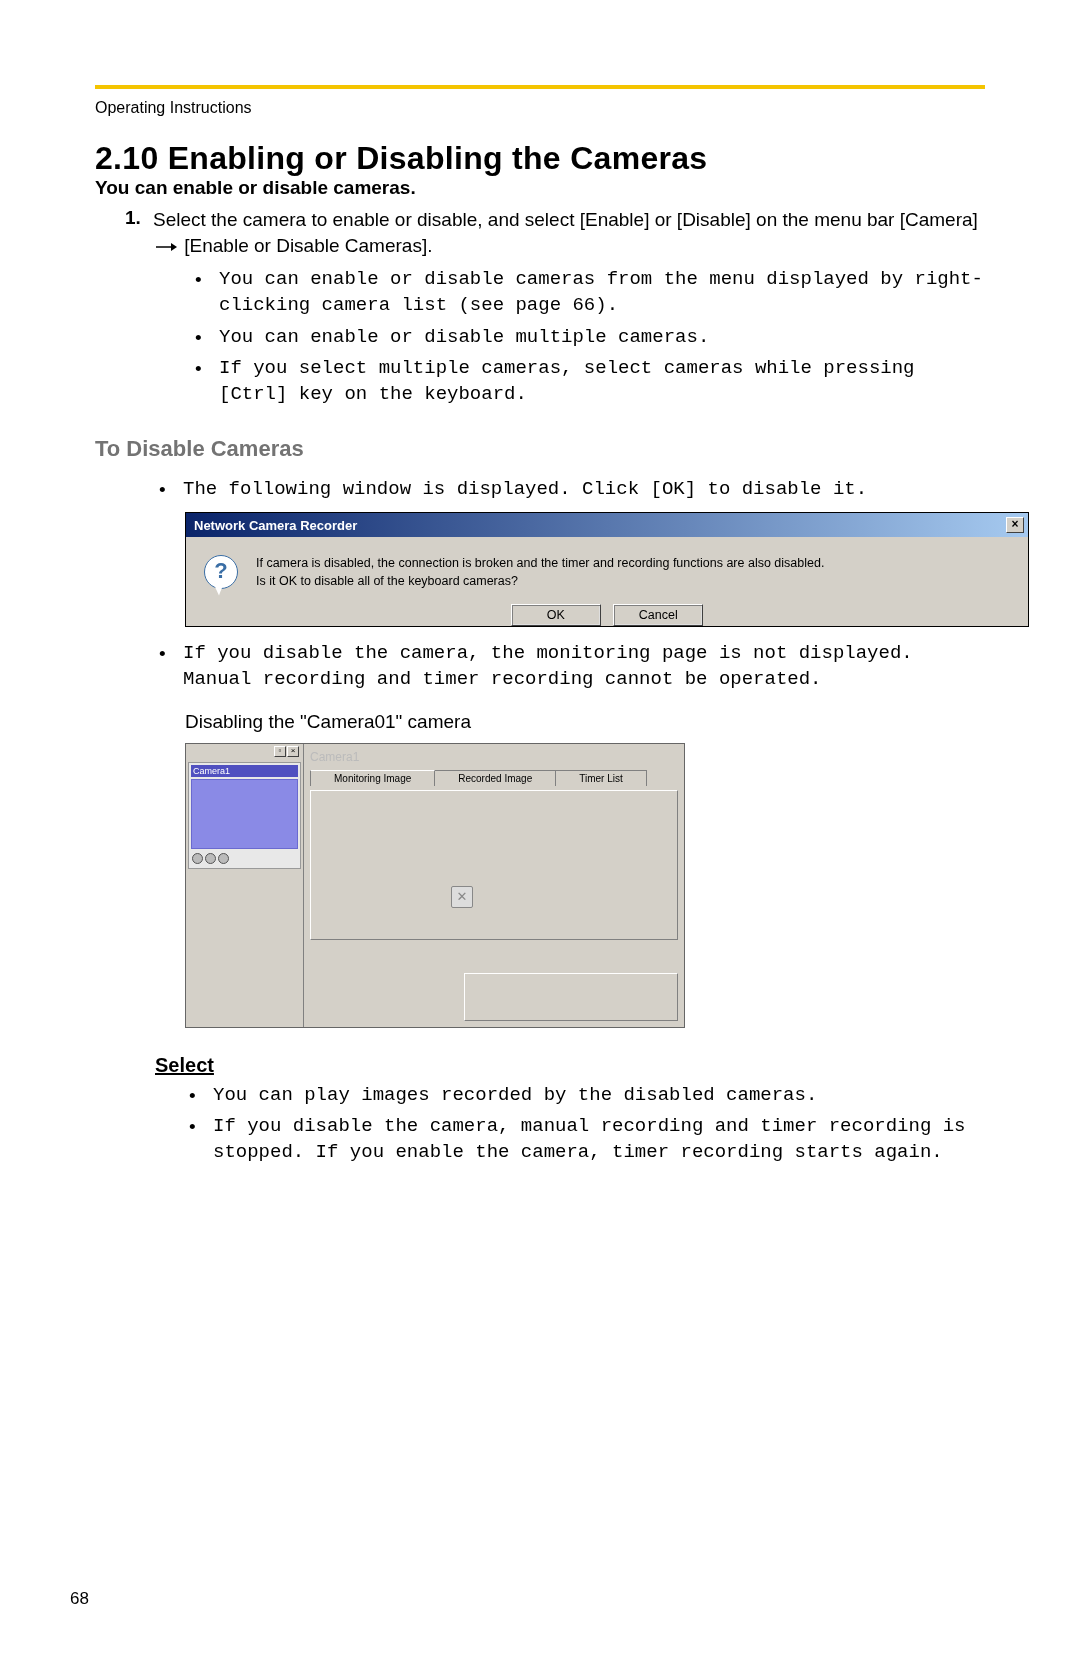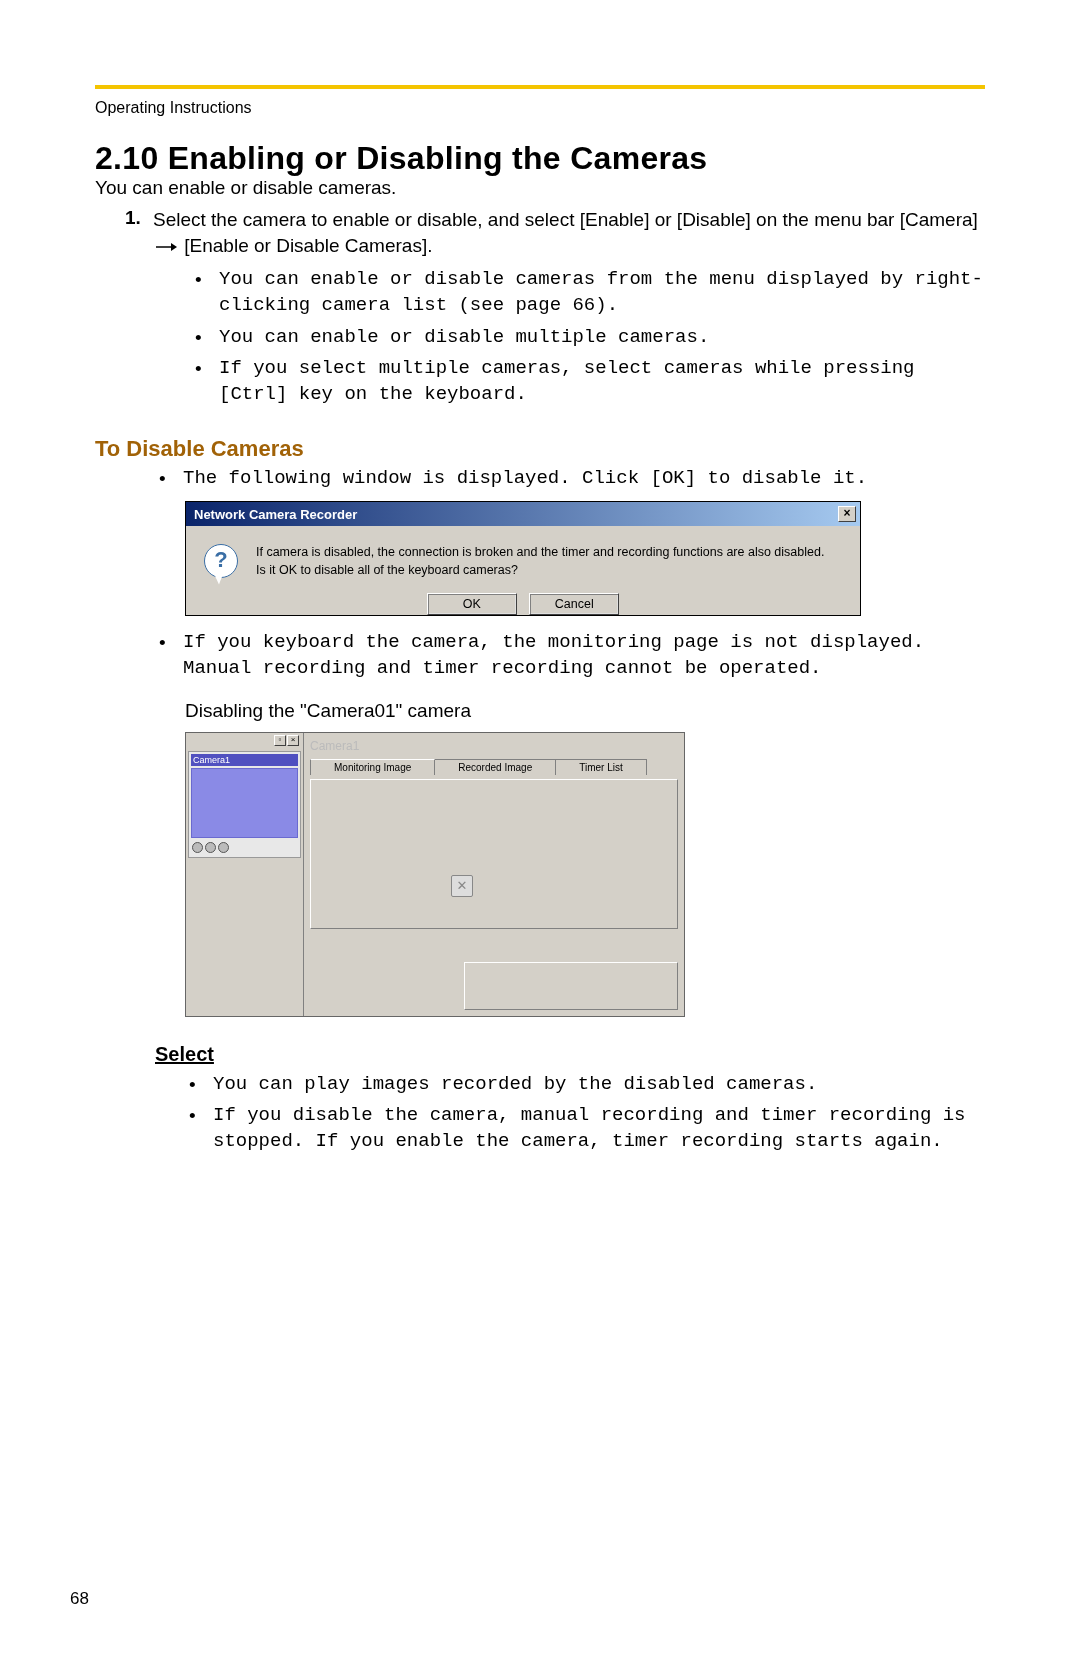--- a/index.html
+++ b/index.html
@@ -33,6 +33,7 @@
     .intro-text {
       font-size: 19px;
       margin-bottom: 8px;
+      font-weight: bold;
     }
     .numbered-list {
       margin-left: 30px;

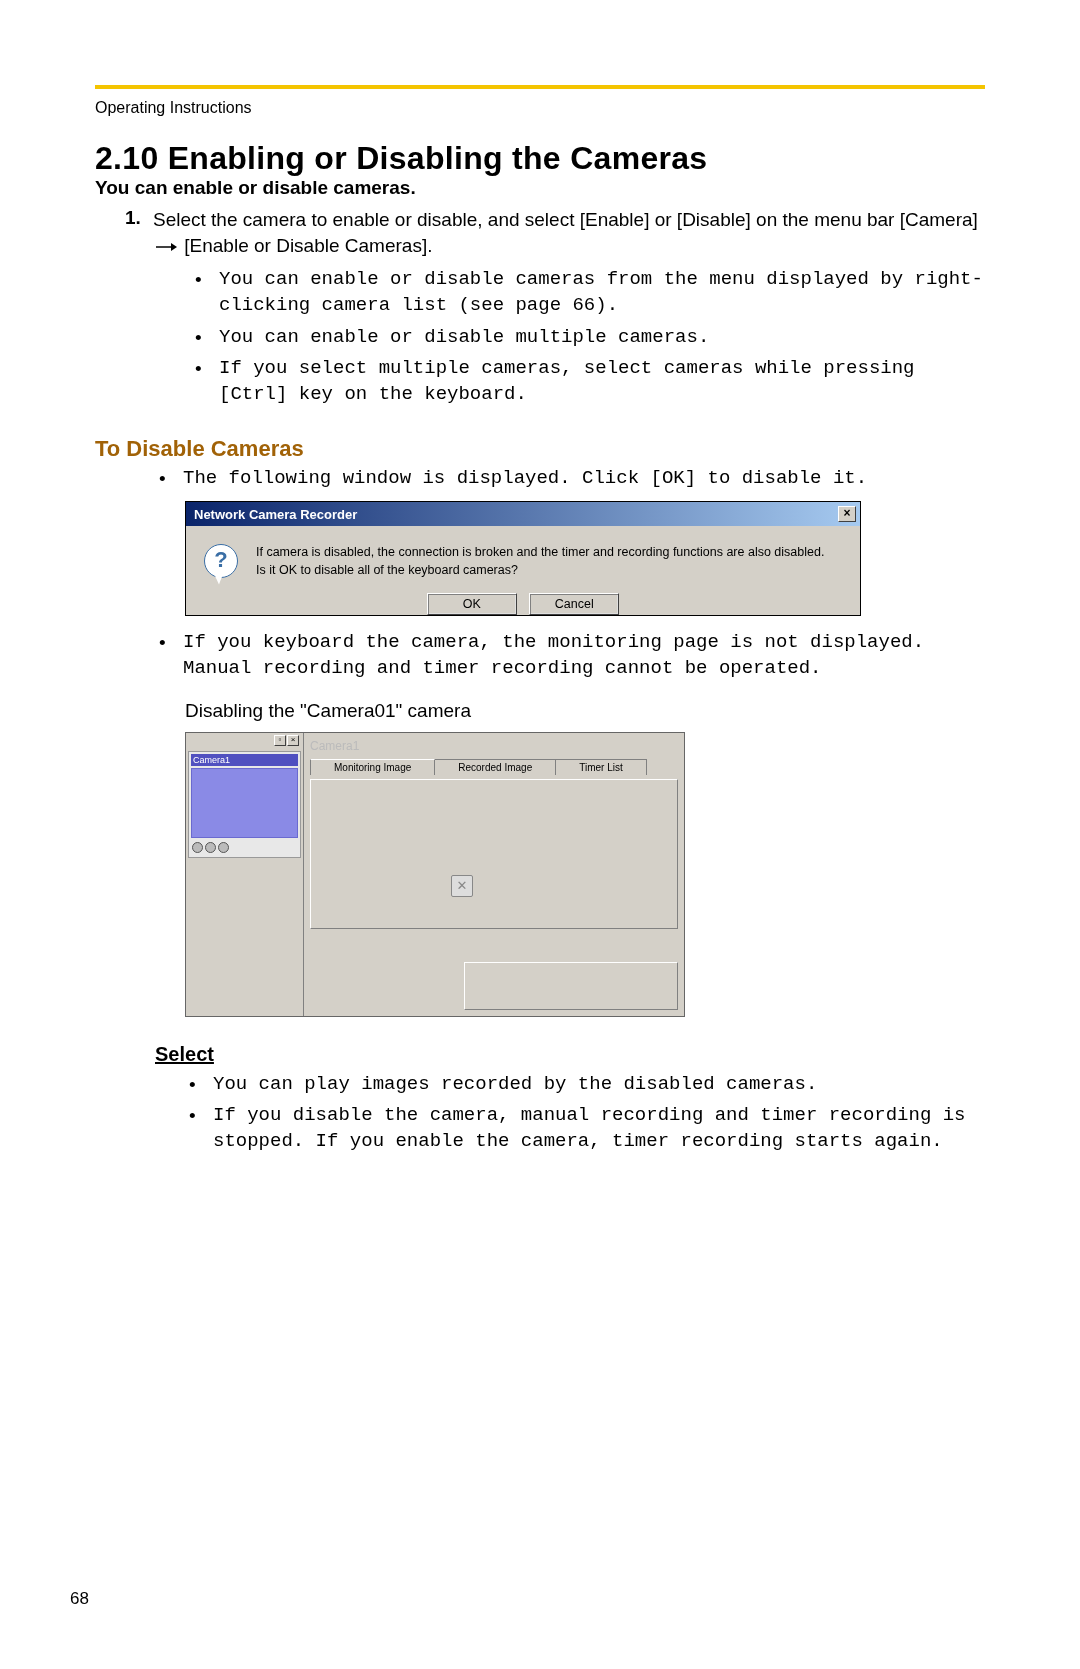--- a/index.html
+++ b/index.html
@@ -85,11 +85,11 @@
       font-family: Liberation Mono, monospace;
     }
     .sub-heading-blue {
-      color: #a16207;
+      color: #737373;
       font-size: 22px;
       font-weight: bold;
       margin-top: 22px;
-      margin-bottom: 4px;
+      margin-bottom: 15px;
     }
     .sub-bullets {
       margin-left: 60px;

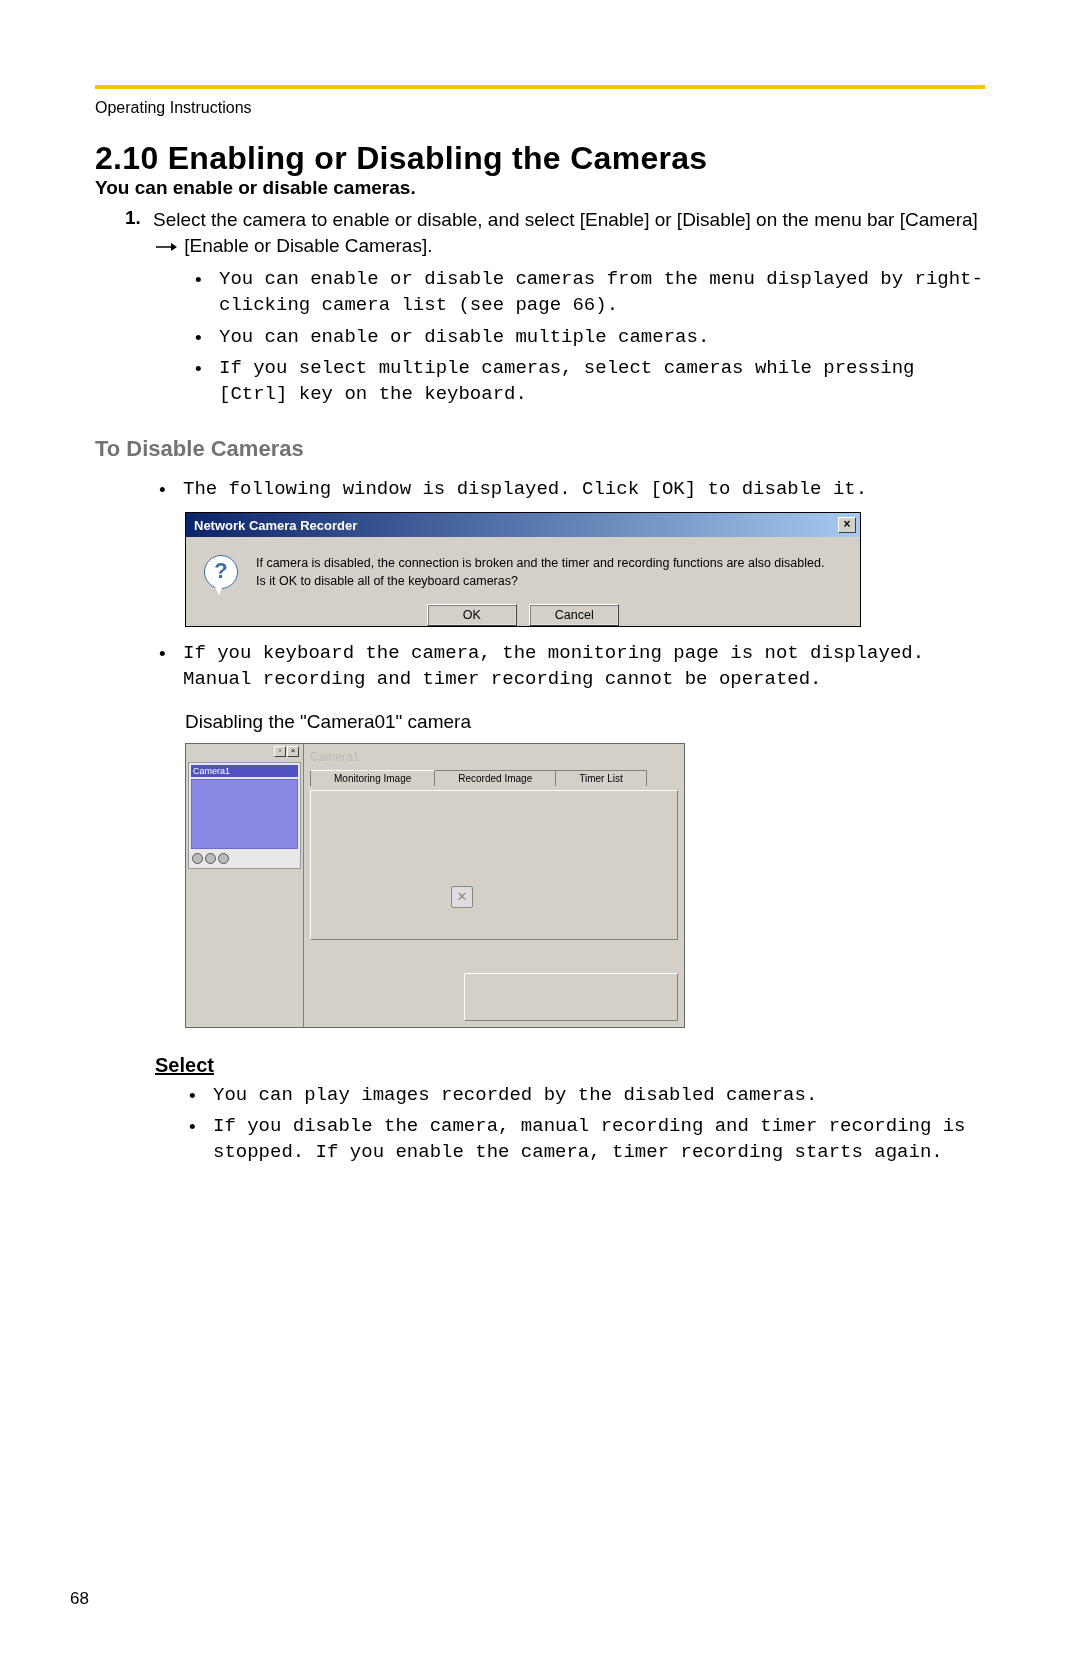--- a/index.html
+++ b/index.html
@@ -115,7 +115,7 @@
     
     .dialog-figure {
       margin: 10px 0 14px 90px;
-      width: 676px;
+      width: 844px;
       border: 1px solid #000;
     }
     .dialog-titlebar {

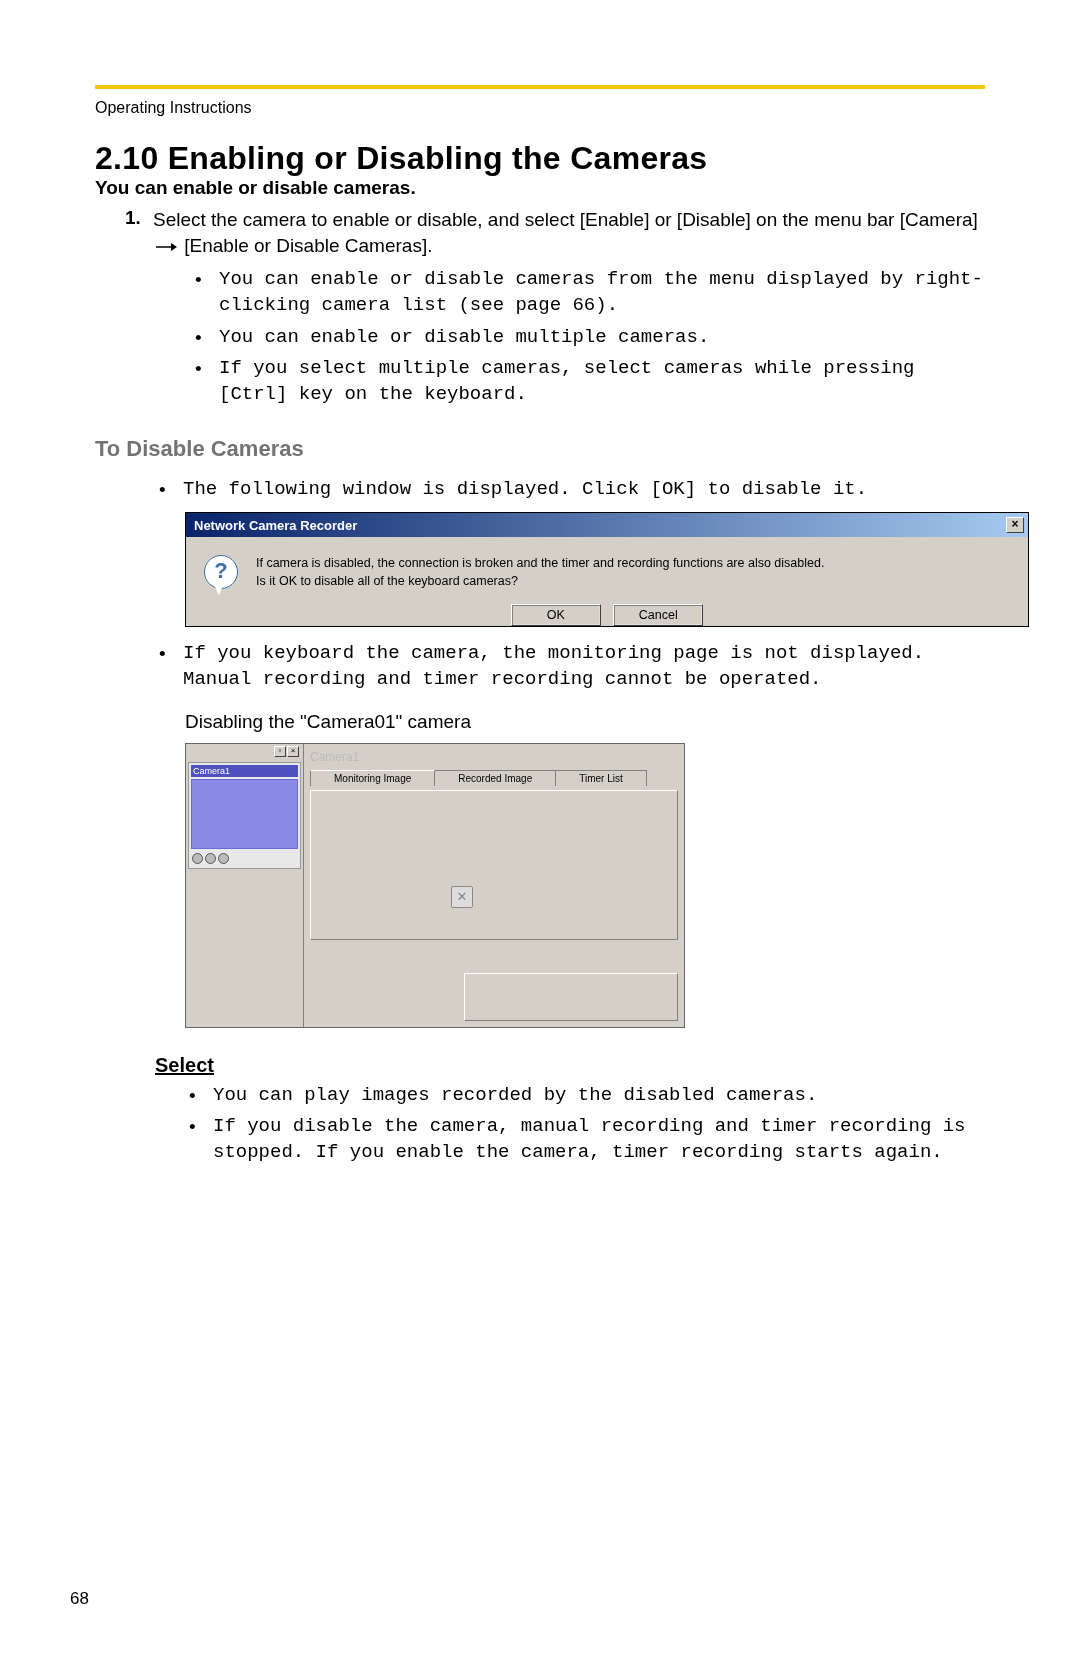--- a/index.html
+++ b/index.html
@@ -409,7 +409,7 @@
 <div class="sub-bullets">
   <div class="bullet-item">
     <div class="bullet-marker">•</div>
-    <div class="bullet-content">If you keyboard the camera, the monitoring page is not displayed. Manual recording and timer recording cannot be operated.</div>
+    <div class="bullet-content">If you disable the camera, the monitoring page is not displayed. Manual recording and timer recording cannot be operated.</div>
   </div>
 </div>
 

